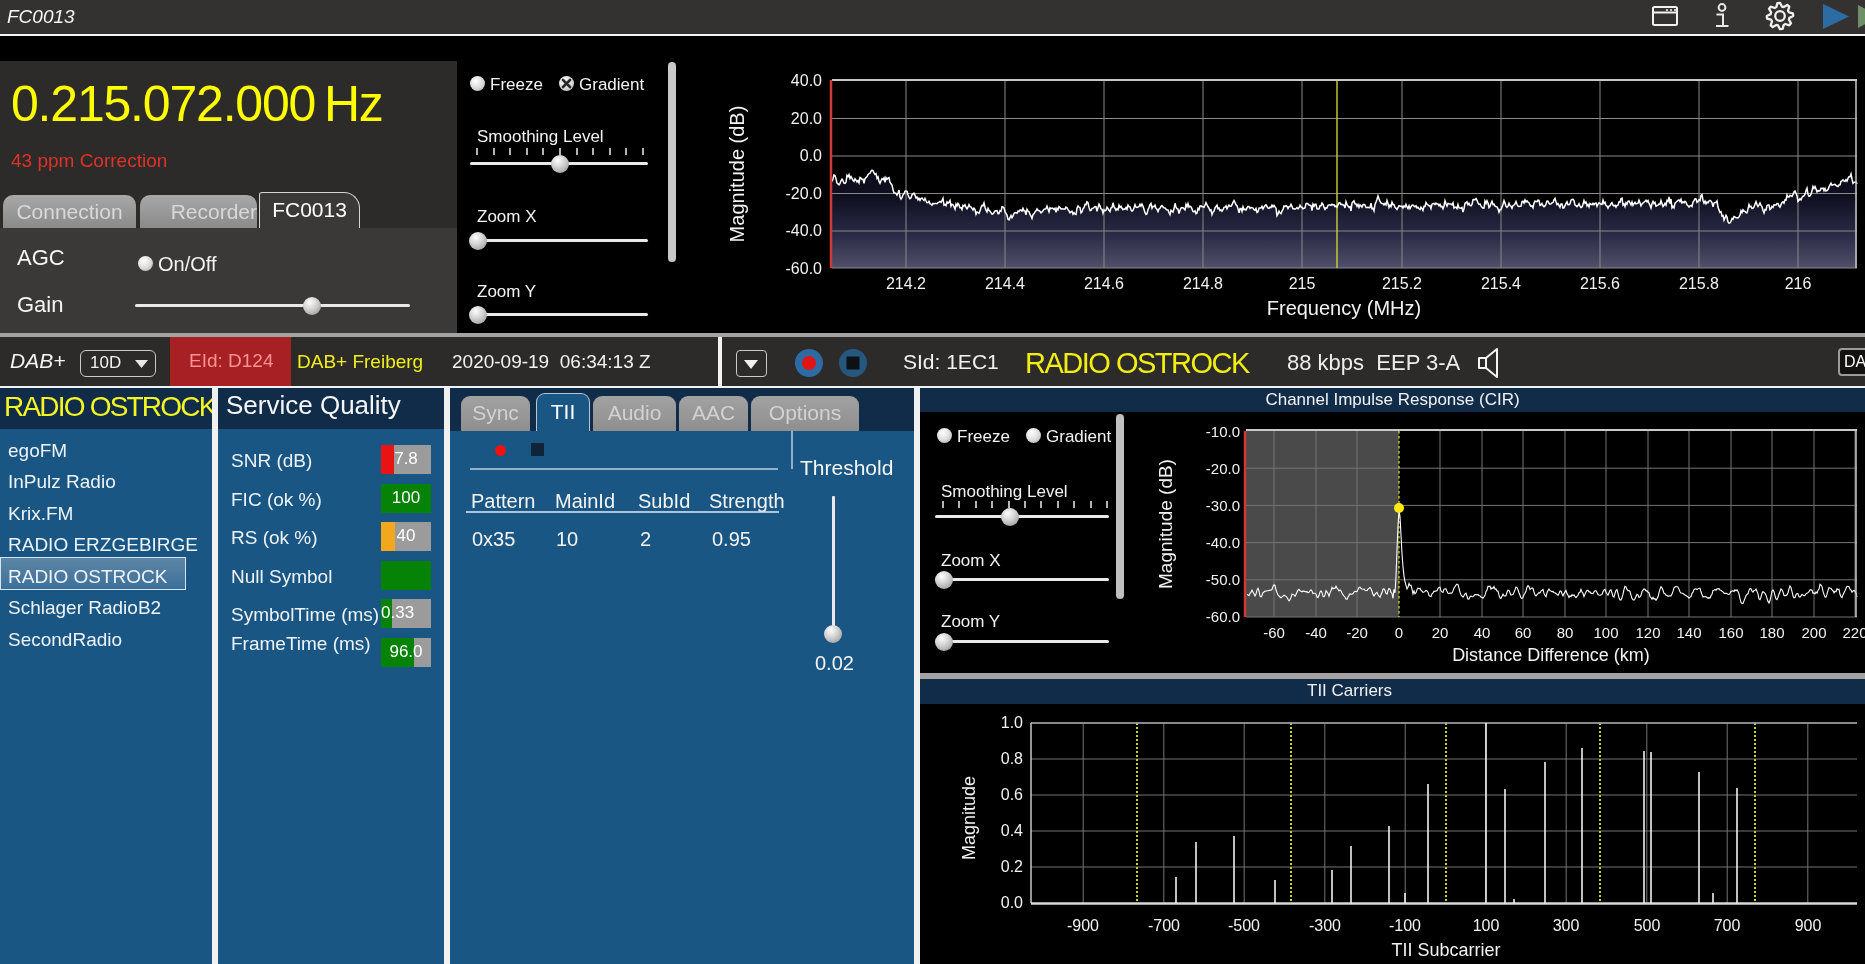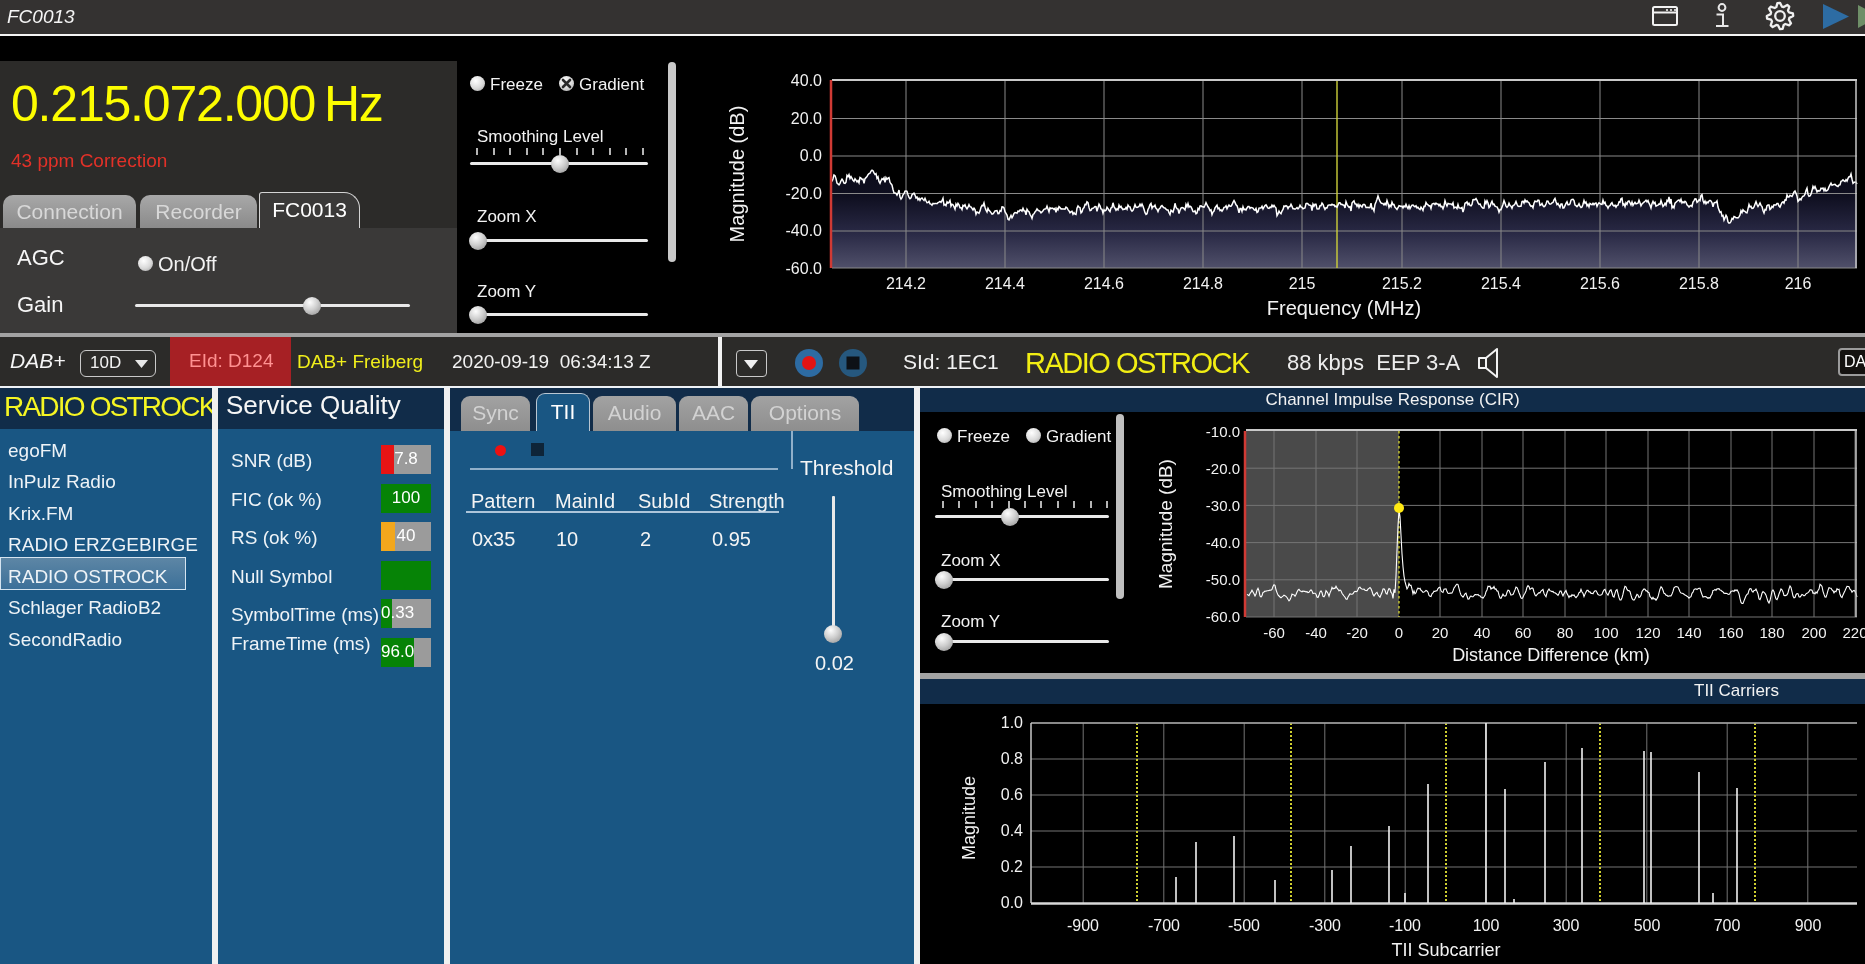--- a/index.html
+++ b/index.html
@@ -49,7 +49,7 @@
 border:1.5px solid #d4d4d4;border-bottom:none;border-radius:3px 16px 0 0;
 color:#fff;font-size:21px;text-align:center;line-height:34px">FC0013</div>
 <div class="abs" style="left:3px;top:195px;width:133px;height:33px;background:linear-gradient(#a8a8a8,#8a8a8a);border-radius:10px 10px 0 0;color:#d8d8d8;font-size:21px;text-align:center;line-height:33px">Connection</div>
-<div class="abs" style="left:140px;top:195px;width:117px;height:33px;background:linear-gradient(#a8a8a8,#8a8a8a);border-radius:10px 10px 0 0;color:#d8d8d8;font-size:21px;text-align:center;line-height:33px">Recorder</div>
+<div class="abs" style="left:140px;top:195px;width:117px;height:33px;background:linear-gradient(#a8a8a8,#8a8a8a);border-radius:10px 10px 0 0;color:#d8d8d8;font-size:21px;text-align:right;line-height:33px">Recorder</div>
 <div class="abs" style="left:0;top:228px;width:457px;height:105px;background:#3a3938">
 <div class="abs" style="left:17px;top:17px;color:#f6f6f6;font-size:22px">AGC</div>
 <div class="radio" style="left:138px;top:28px"></div>

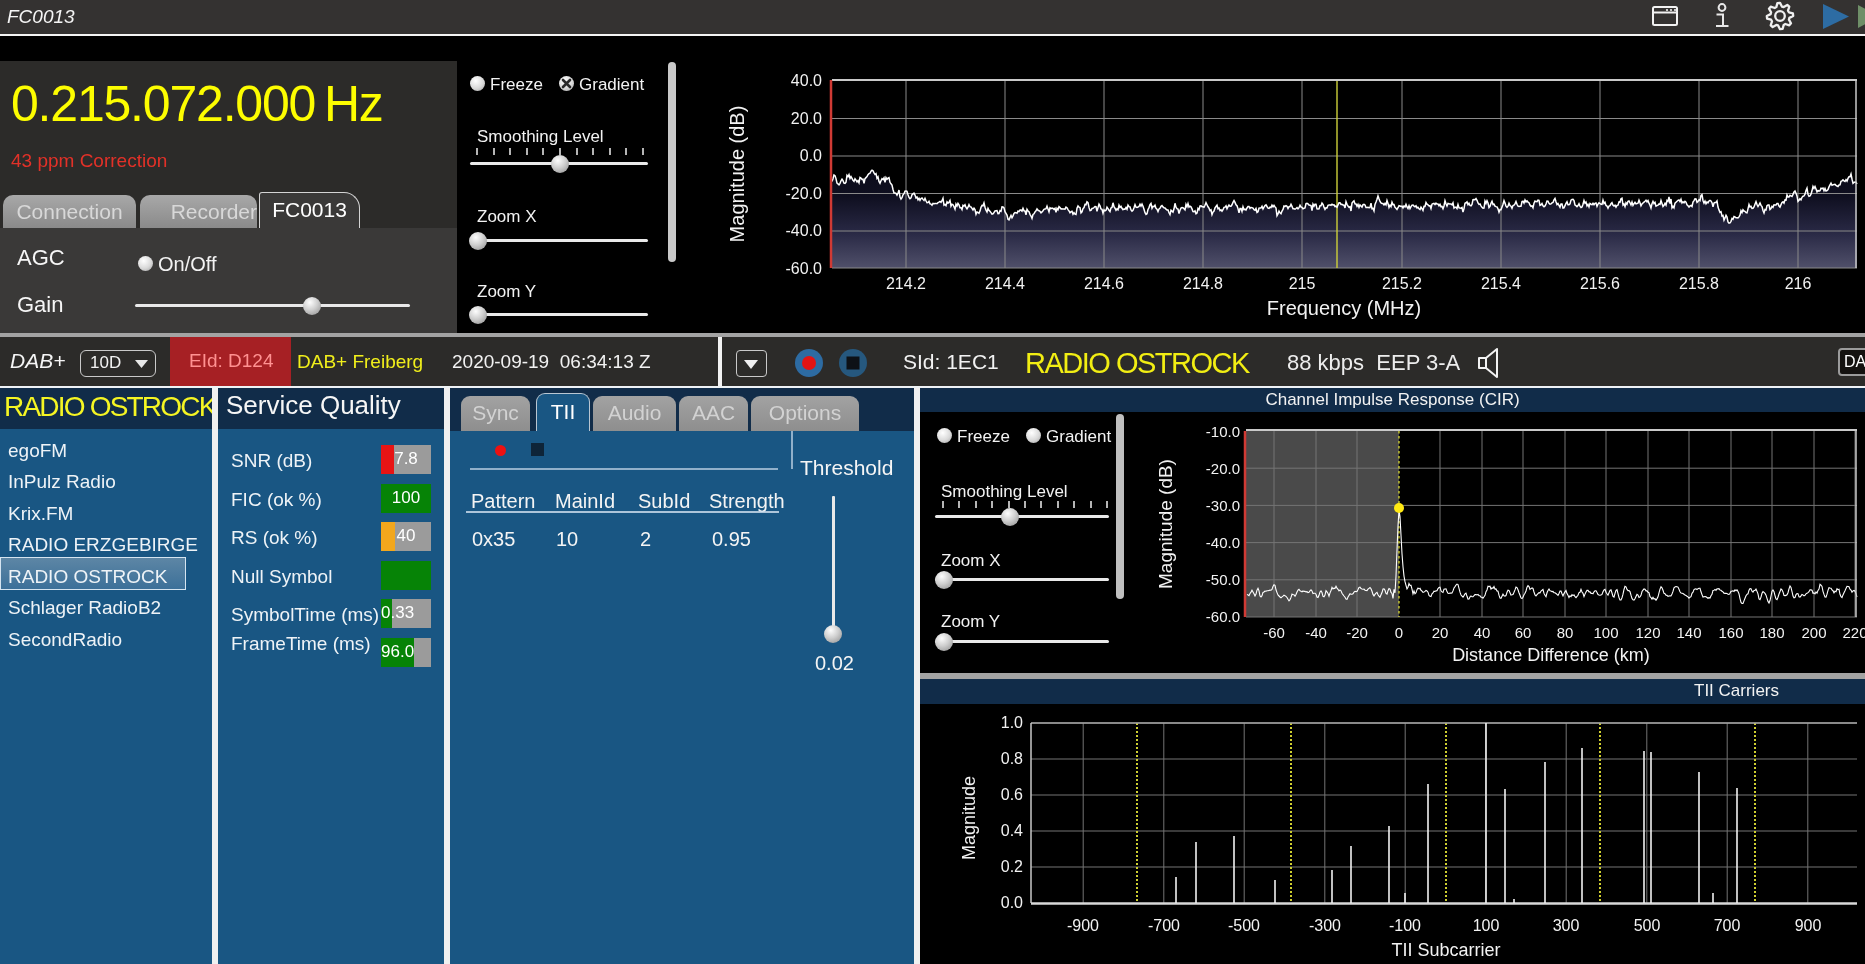--- a/index.html
+++ b/index.html
@@ -228,7 +228,7 @@
       <div class="lbl19" style="left:13px;top:245px">FrameTime (ms)</div>
       <div class="abs" style="left:163px;top:250px;width:50px;height:29px;background:#9b9b9b">
         <div style="position:absolute;left:0;top:0;width:33px;height:29px;background:#068306"></div>
-        <div style="position:absolute;left:0;top:4px;width:50px;text-align:left;color:#fff;font-size:17px">96.0</div>
+        <div style="position:absolute;left:0;top:4px;width:50px;text-align:center;color:#fff;font-size:17px">96.0</div>
       </div>
     </div>
     <div class="abs" style="left:444px;top:388px;width:6px;height:576px;background:#f0f0f0"></div>

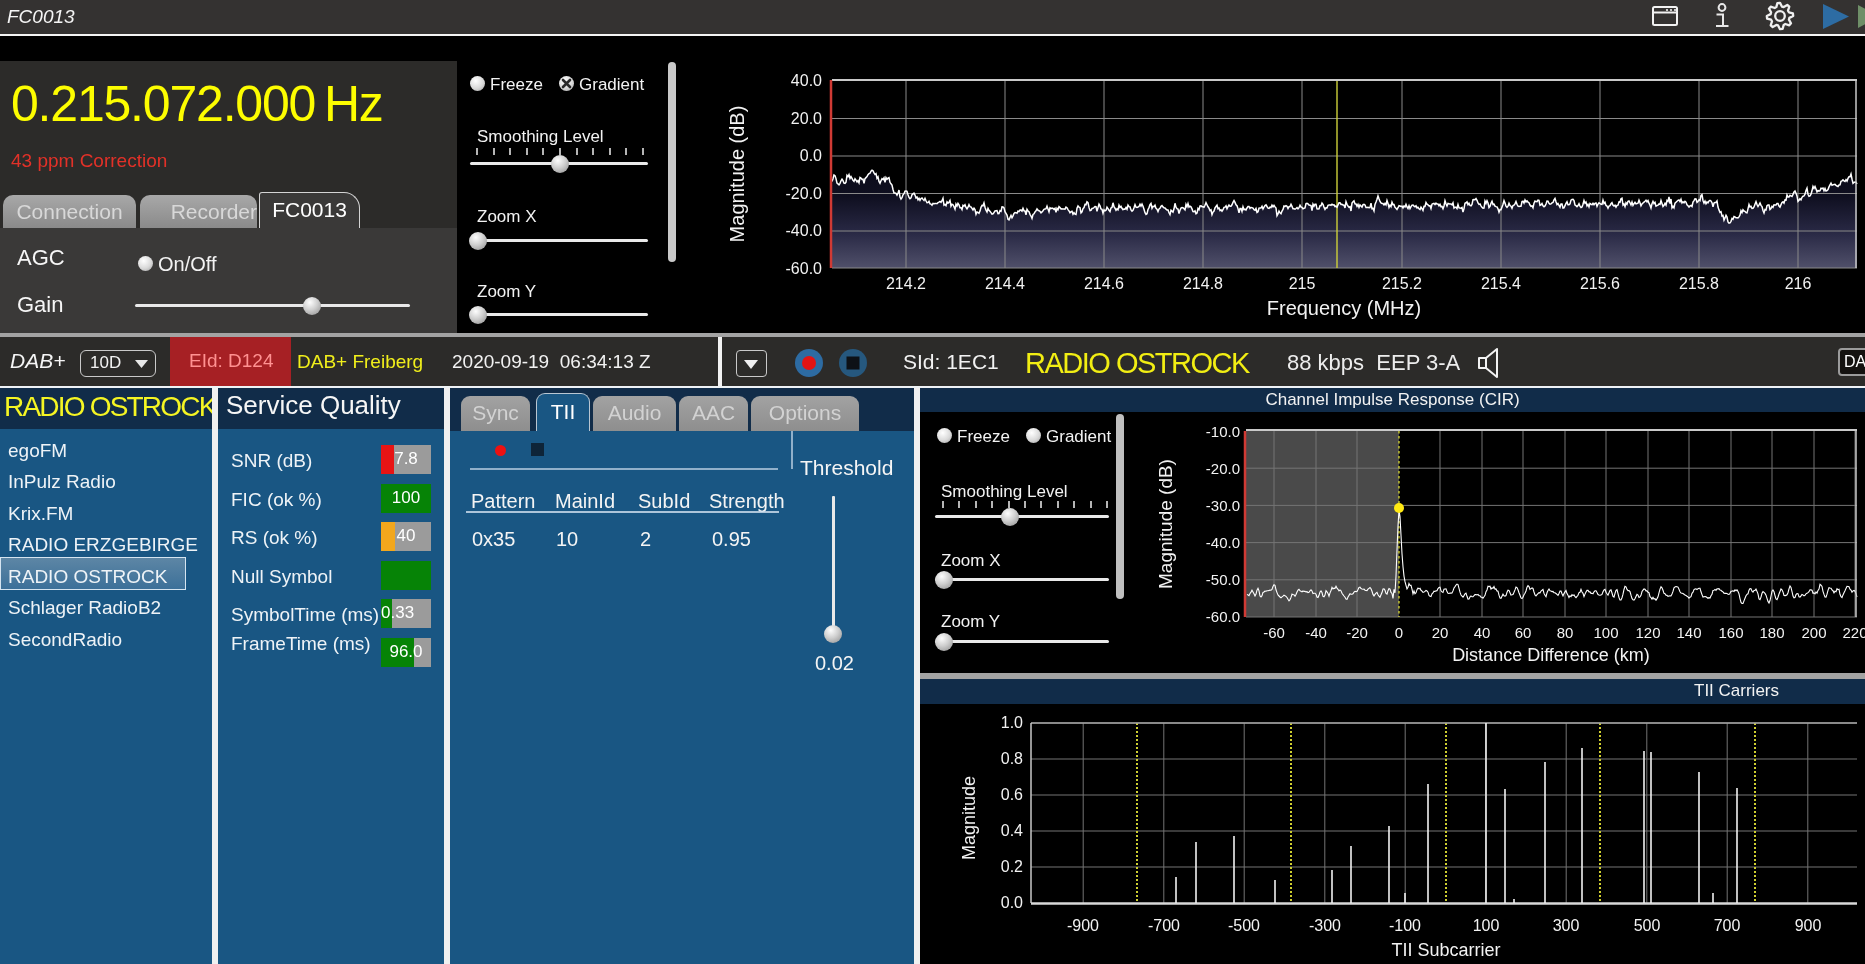--- a/index.html
+++ b/index.html
@@ -351,7 +351,7 @@
 </svg>
 <div class="abs" style="left:920px;top:673px;width:945px;height:6px;background:#a3a3a3"></div>
 <div class="abs nav" style="left:920px;top:679px;width:945px;height:25px">
-<div class="abs wt" style="left:0;top:2px;width:859px;text-align:right;font-size:17px">TII Carriers</div>
+<div class="abs wt" style="left:0;top:2px;width:859px;text-align:center;font-size:17px">TII Carriers</div>
 </div>
 <div class="abs" style="left:920px;top:705px;width:945px;height:259px;background:#000"></div>
 <svg class="abs" style="left:920px;top:705px" width="945" height="259" viewBox="920 705 945 259">

